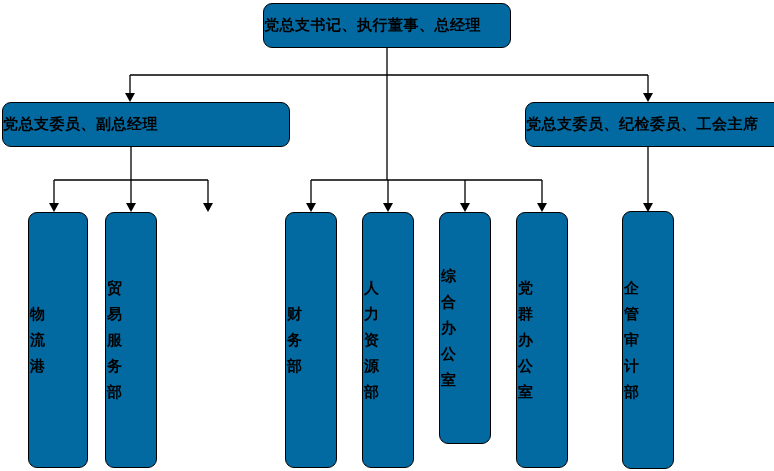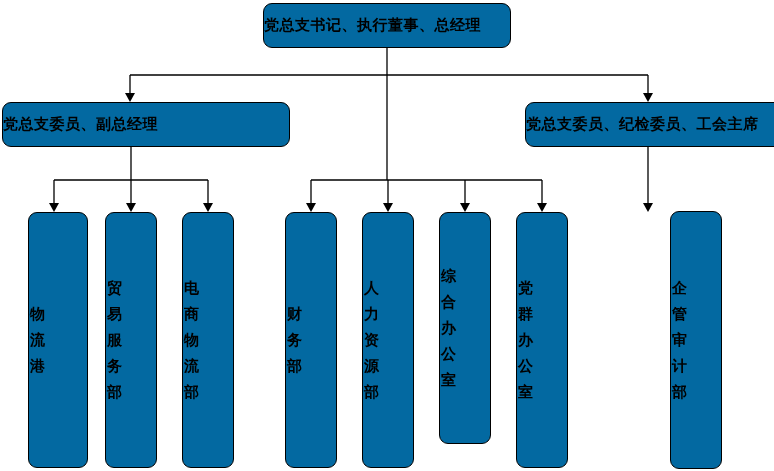--- a/index.html
+++ b/index.html
@@ -120,9 +120,6 @@
   <div class="node v" style="left:105px; top:212px; width:52px; height:256px;">
     <span>贸易服务部</span>
   </div>
-  <div class="node v" style="left:182px; top:212px; width:52px; height:256px;">
-    <span>电商物流部</span>
-  </div>
   <div class="node v" style="left:285px; top:212px; width:52px; height:256px;">
     <span>财务部</span>
   </div>

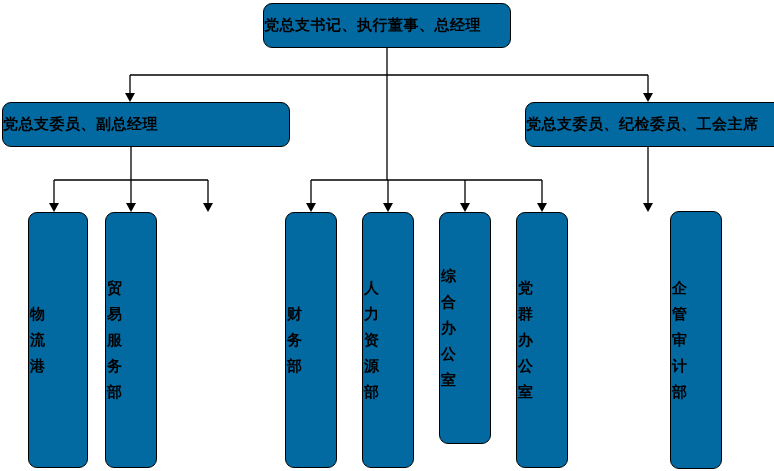--- a/index.html
+++ b/index.html
@@ -132,7 +132,7 @@
   <div class="node v" style="left:516px; top:212px; width:52px; height:256px;">
     <span>党群办公室</span>
   </div>
-  <div class="node v" style="left:622px; top:211px; width:52px; height:258px;margin-left:48px;">
+  <div class="node v" style="left:622px; top:211px; width:52px; height:258px;">
     <span>企管审计部</span>
   </div>
 

